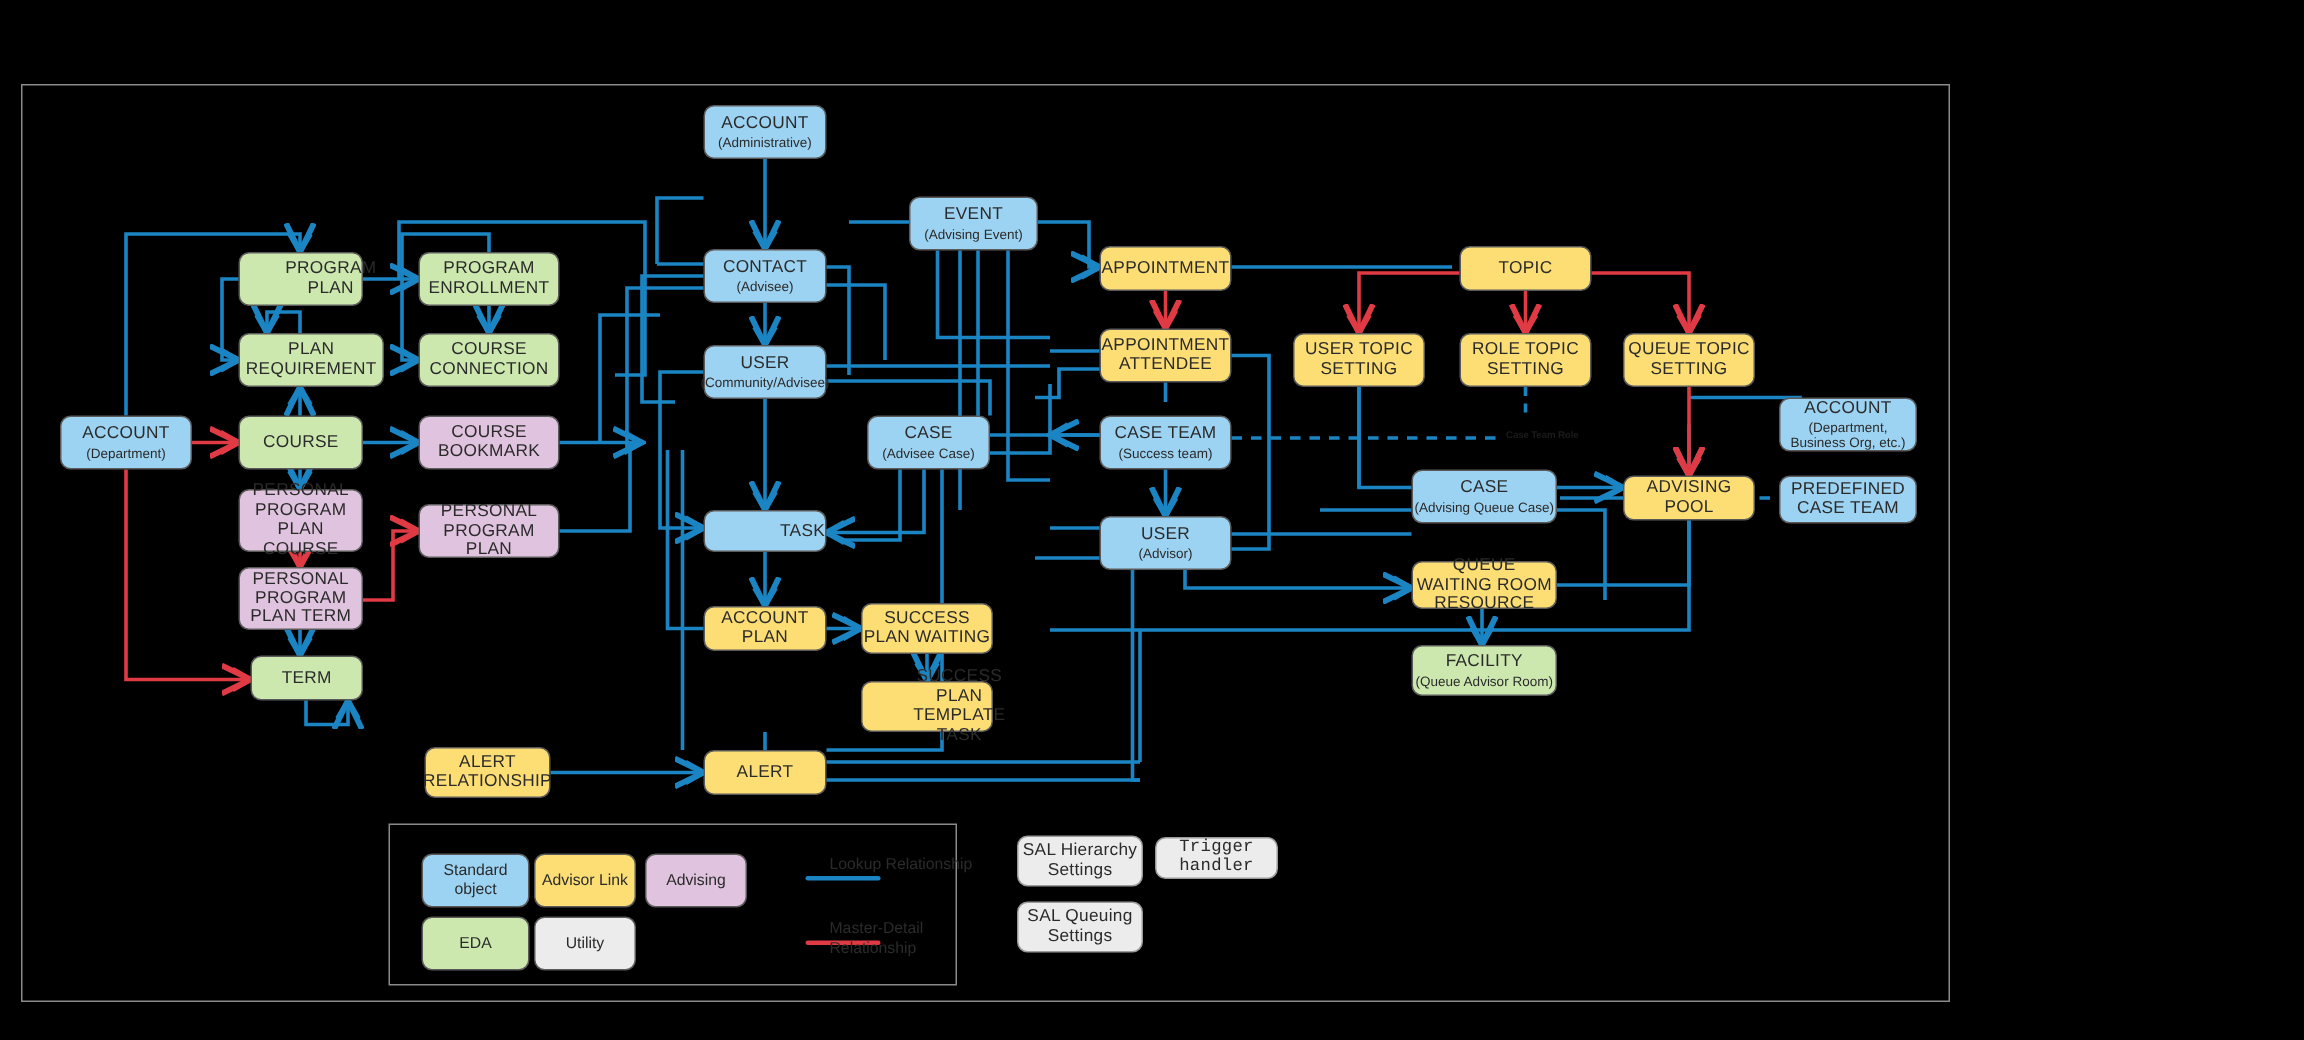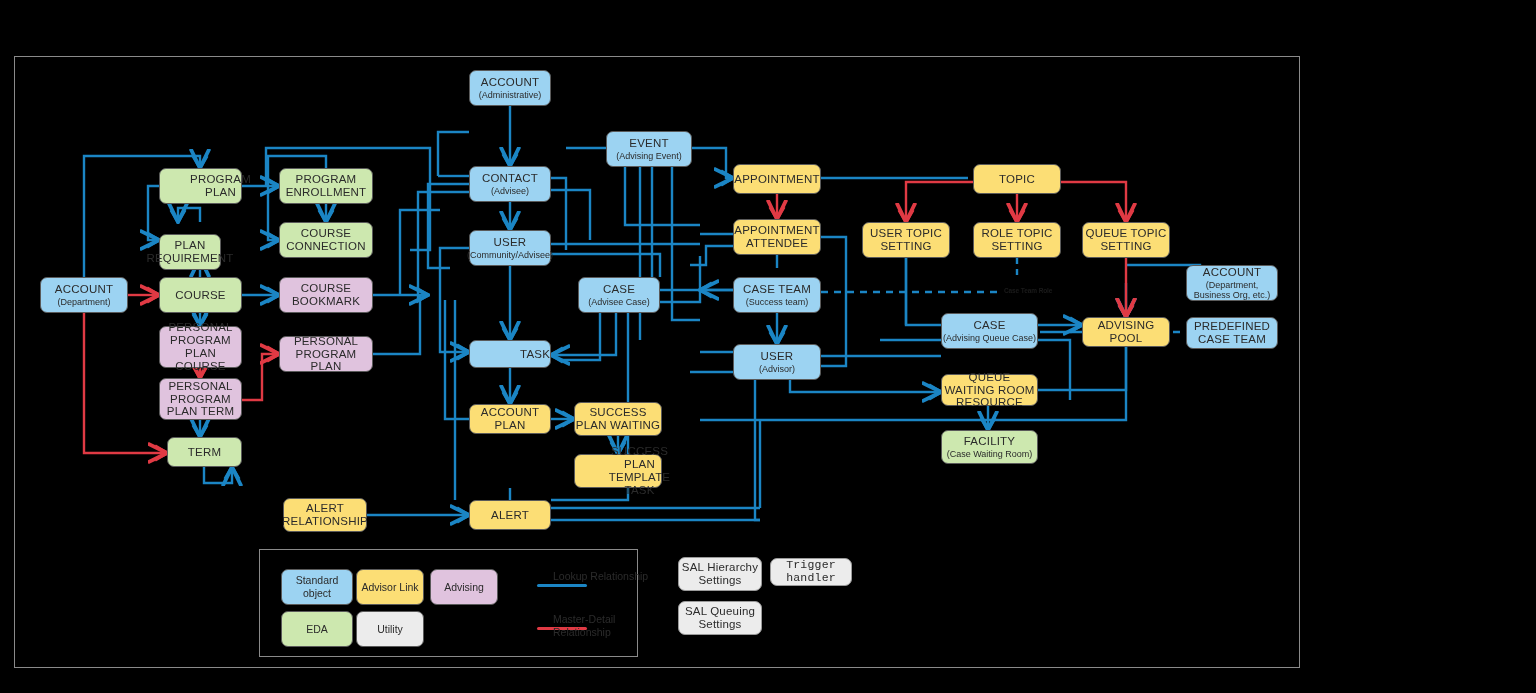--- a/index.html
+++ b/index.html
@@ -193,7 +193,7 @@
       <div class="node adv" style="left: 973px; top: 164px; width: 88px; height: 30px;">
         <div class="t1">TOPIC</div>
       </div>
-      <div class="node eda" style="left: 159px; top: 234px; width: 62px; height: 36px; justify-content: center;">
+      <div class="node eda" style="left: 159px; top: 222px; width: 97px; height: 36px; justify-content: center;">
         <div class="t1">PLAN REQUIREMENT</div>
       </div>
       <div class="node eda" style="left: 279px; top: 222px; width: 94px; height: 36px;">

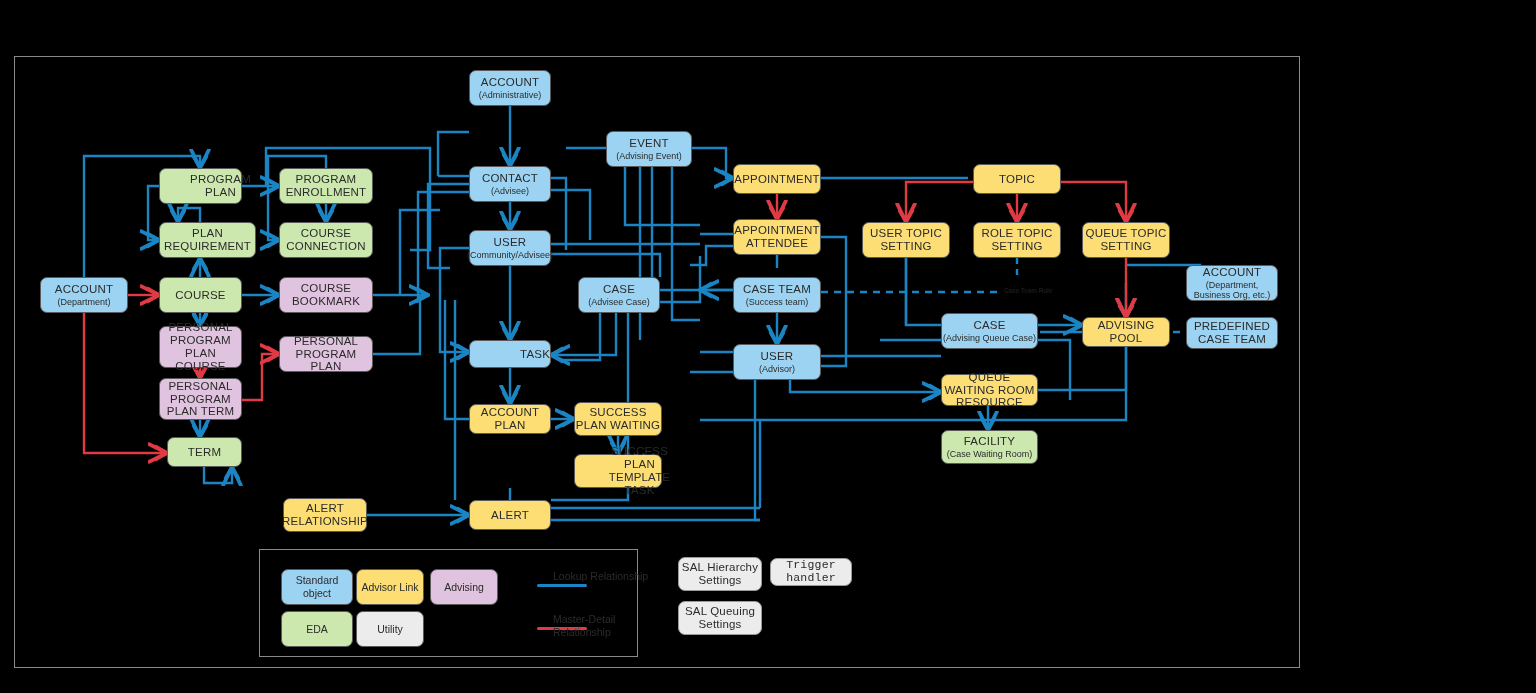--- a/index.html
+++ b/index.html
@@ -277,7 +277,7 @@
       </div>
       <div class="node eda" style="left: 941px; top: 430px; width: 97px; height: 34px;">
         <div class="t1">FACILITY</div>
-        <div class="t2">(Case Waiting Room)</div>
+        <div class="t2">(Queue Advisor Room)</div>
       </div>
       <div class="node adv" style="left: 574px; top: 454px; width: 88px; height: 34px; padding-left: 43px;">
         <div class="t1">SUCCESS PLAN TEMPLATE TASK</div>

